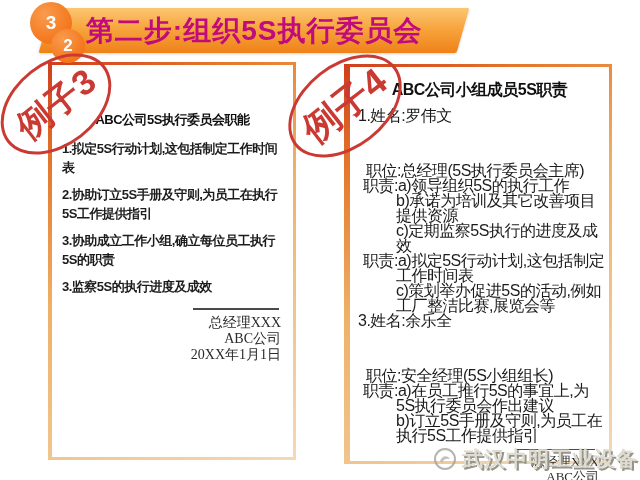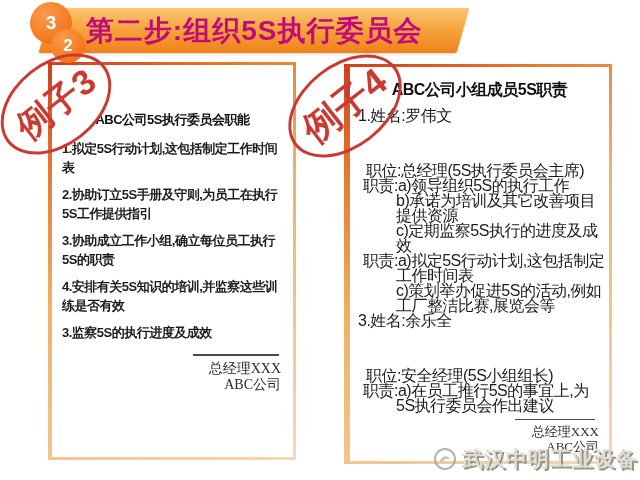--- a/index.html
+++ b/index.html
@@ -108,7 +108,6 @@
       <div class="lp-item">1.拟定5S行动计划,这包括制定工作时间表</div>
       <div class="lp-item">2.协助订立5S手册及守则,为员工在执行5S工作提供指引</div>
       <div class="lp-item">3.协助成立工作小组,确立每位员工执行5S的职责</div>
-      <div class="lp-item">4.安排有关5S知识的培训,并监察这些训练是否有效</div>
       <div class="lp-item">3.监察5S的执行进度及成效</div>
     </div>
     <div class="sign lp-sign">

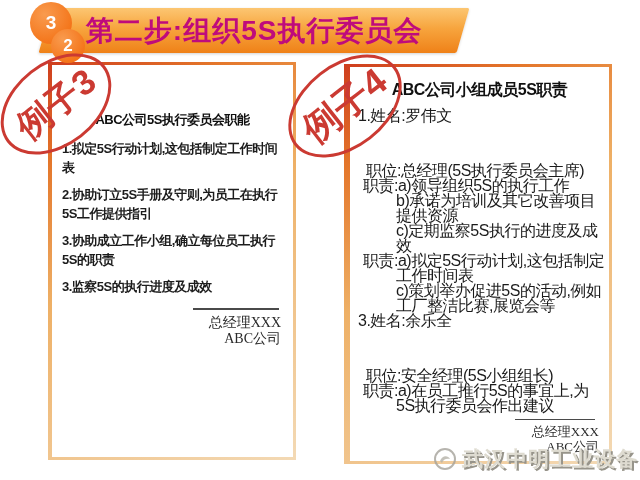--- a/index.html
+++ b/index.html
@@ -114,6 +114,7 @@
       <div class="sign-rule"></div>
       <div>总经理XXX</div>
       <div>ABC公司</div>
+      <div>20XX年1月1日</div>
     </div>
   </div>
 

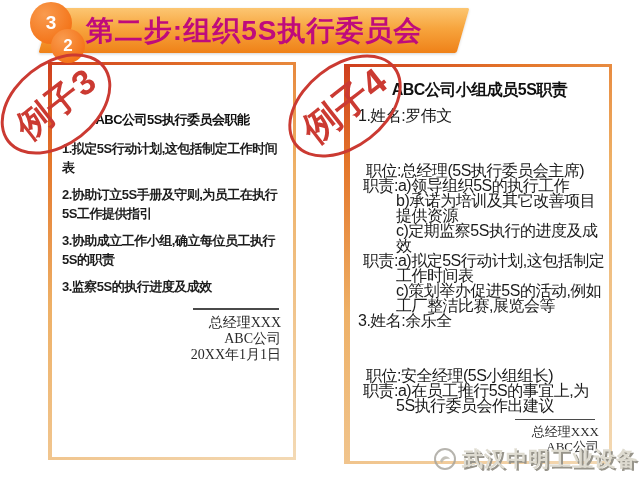--- a/index.html
+++ b/index.html
@@ -139,6 +139,7 @@
         <div class="name-line">3.姓名:余乐全</div>
         <div class="pos-line">职位:安全经理(5S小组组长)</div>
         <div class="duty-first">职责:a)在员工推行5S的事宜上,为5S执行委员会作出建议</div>
+        <div class="duty-sub">b)订立5S手册及守则,为员工在执行5S工作提供指引</div>
       </div>
 
     </div>

